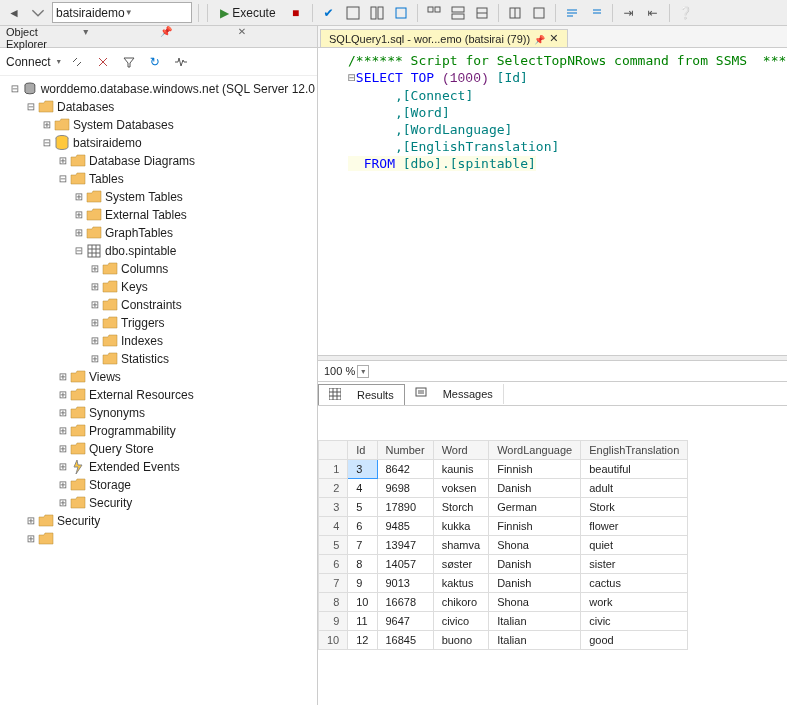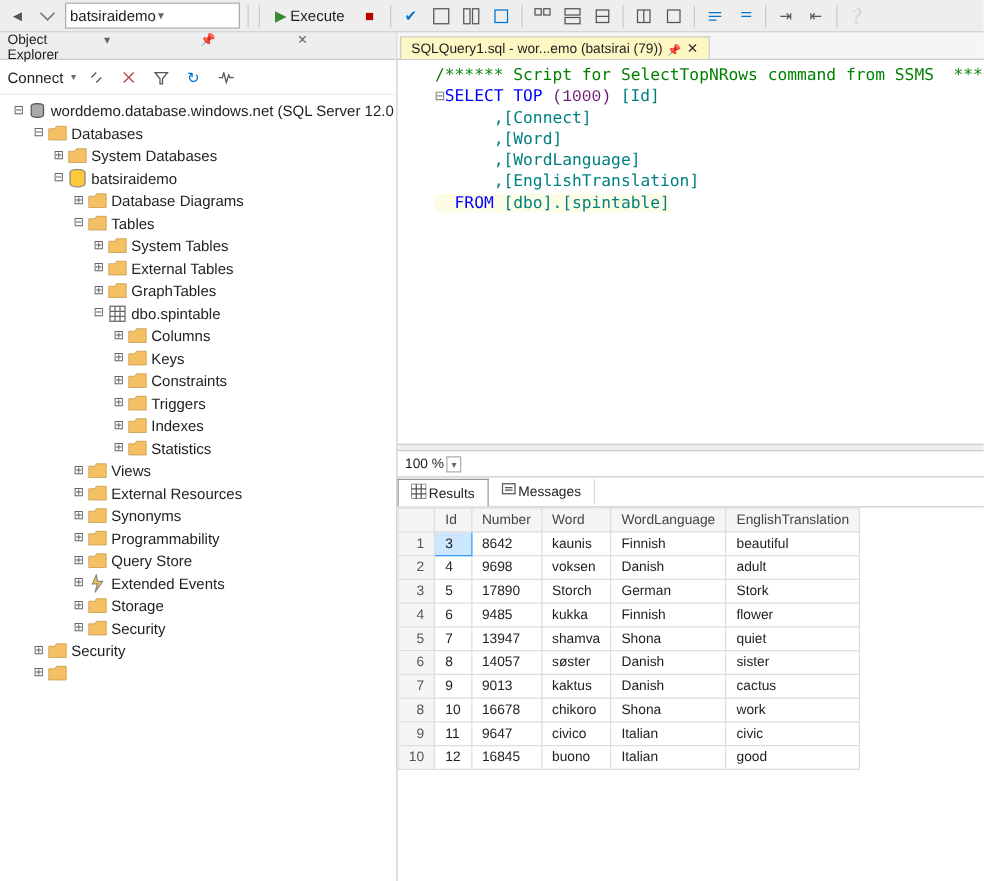--- a/index.html
+++ b/index.html
@@ -40,7 +40,7 @@
 .zoom { display: flex; align-items: center; gap: 2px; }
 .zoom .chev { font-size: 8px; color: #666; border: 1px solid #adadad; padding: 1px 3px; background: #fff; }
 .res-tabs { height: 24px; display: flex; align-items: center; border-bottom: 1px solid #ccc; }
-.res-tab { display: flex; align-items: center; gap: 2px; padding: 3px 10px; font-size: 11px; cursor: pointer; border-right: 1px solid #ddd; }
+.res-tab { display: flex; align-items: center; gap: 16px; padding: 3px 10px; font-size: 11px; cursor: pointer; border-right: 1px solid #ddd; }
 .res-tab.active { background: #fff; border-top: 1px solid #999; border-left: 1px solid #999; border-right: 1px solid #999; margin-bottom: -1px; }
 .res-grid { flex: 1; overflow: auto; }
 table { border-collapse: collapse; font-size: 11px; }

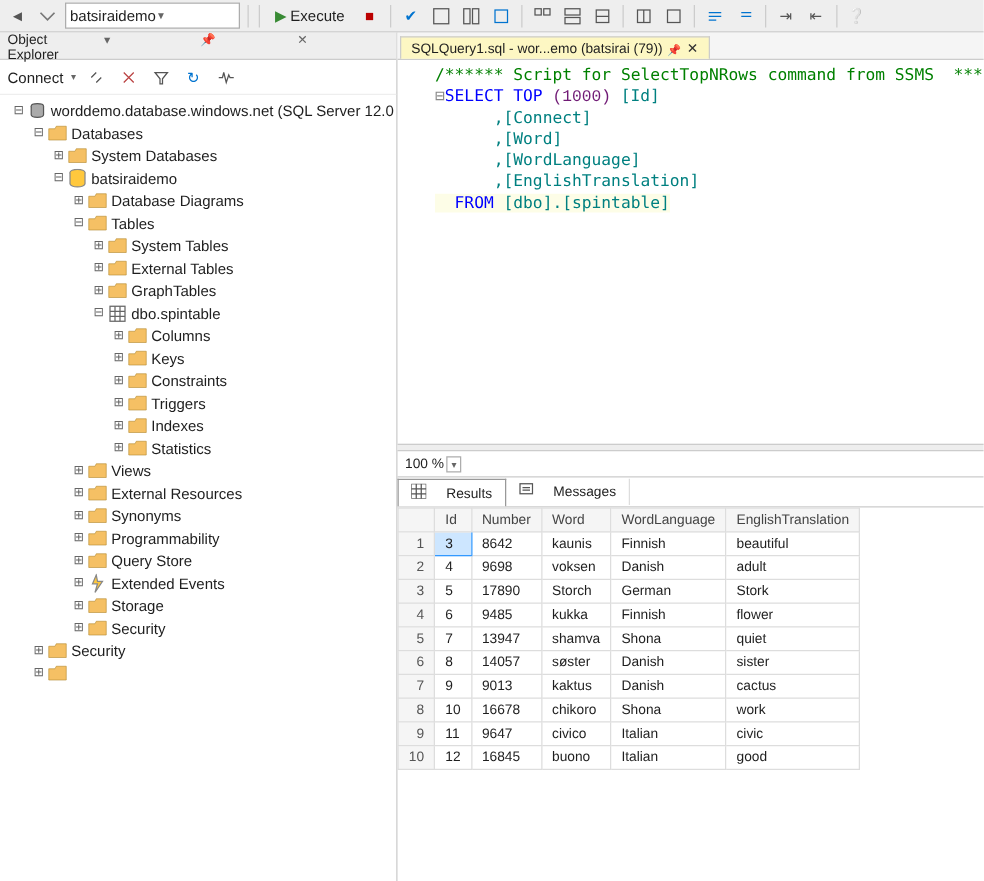--- a/index.html
+++ b/index.html
@@ -43,7 +43,7 @@
 .res-tab { display: flex; align-items: center; gap: 16px; padding: 3px 10px; font-size: 11px; cursor: pointer; border-right: 1px solid #ddd; }
 .res-tab.active { background: #fff; border-top: 1px solid #999; border-left: 1px solid #999; border-right: 1px solid #999; margin-bottom: -1px; }
 .res-grid { flex: 1; overflow: auto; }
-table { border-collapse: collapse; font-size: 11px; }
+table { border-collapse: collapse; font-size: 11px; margin-top: 34px; }
 th, td { border: 1px solid #ddd; padding: 2px 8px; text-align: left; height: 19px; }
 th { background: #f5f5f5; font-weight: normal; color: #444; }
 td.rownum { background: #f5f5f5; text-align: right; width: 28px; color: #555; }

